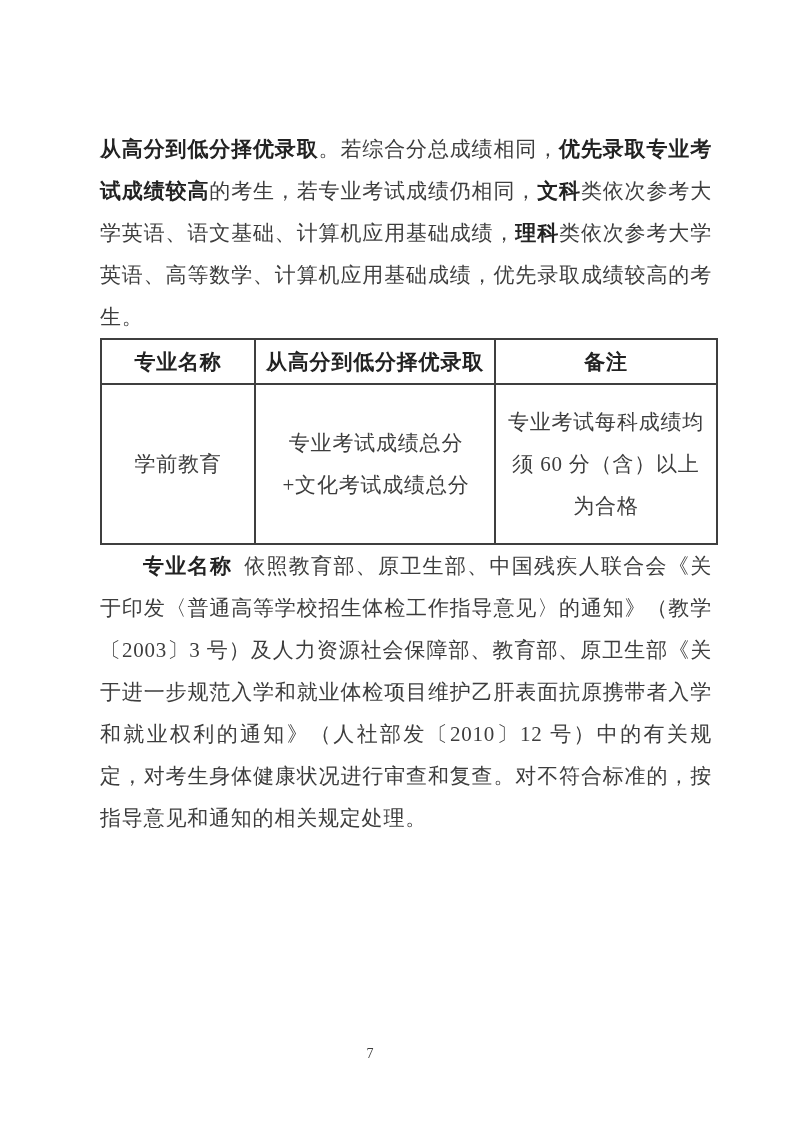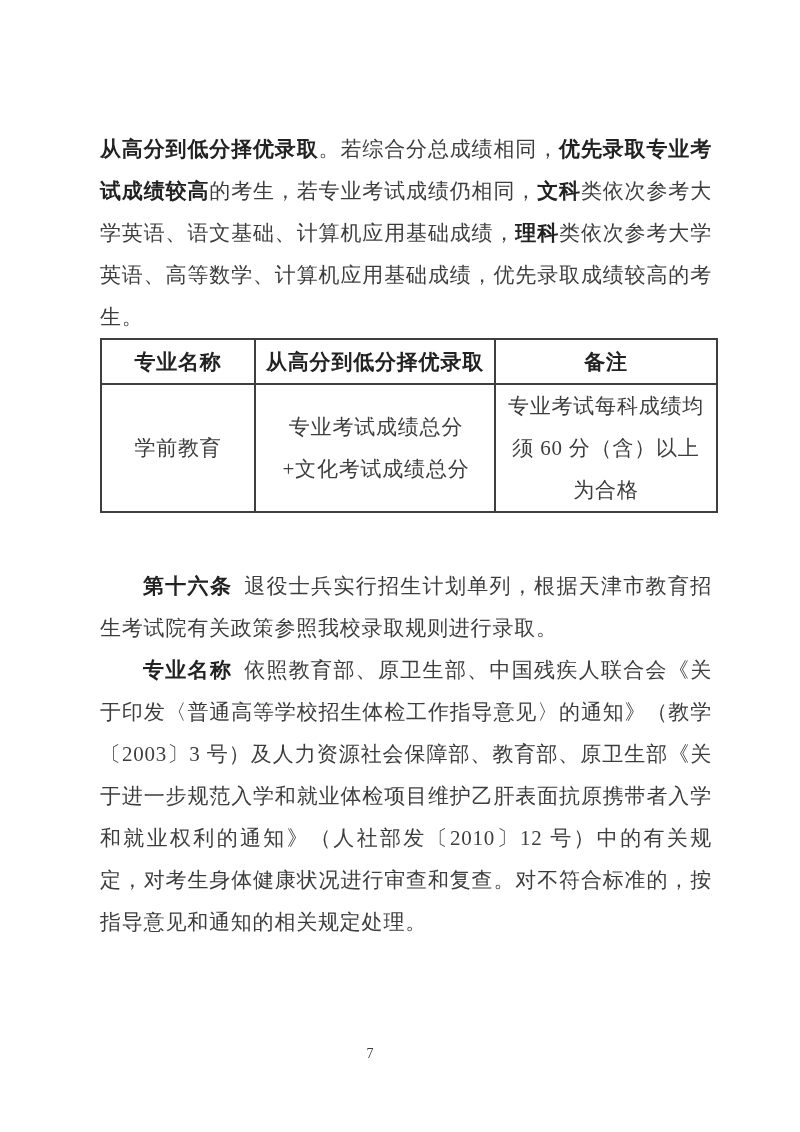--- a/index.html
+++ b/index.html
@@ -83,7 +83,7 @@
   .cell-remark {
     text-align: justify;
     text-justify: inter-character;
-    padding: 0 10px;
+    padding: 16px 10px;
     line-height: 42px;
   }
   .page-number {

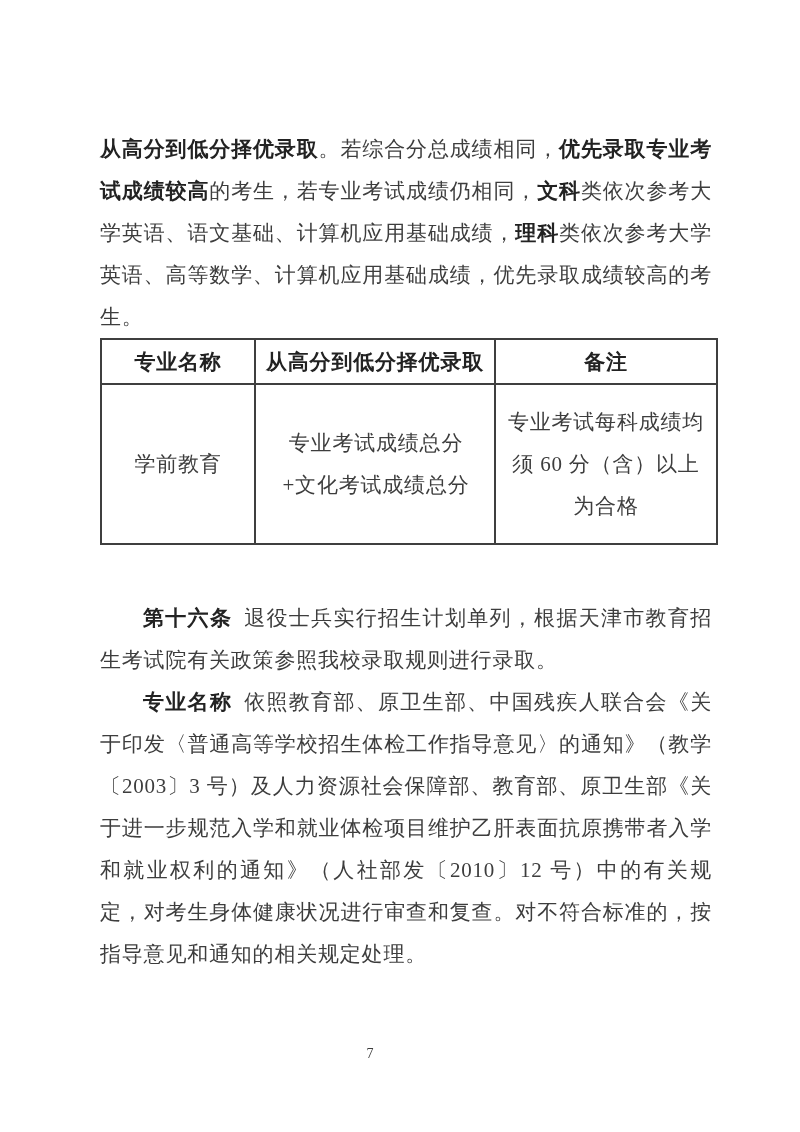--- a/index.html
+++ b/index.html
@@ -123,9 +123,6 @@
       </tbody>
     </table>
 
-    <p class="para article first-article">
-      <span class="bold article-label">第十六条</span><span>退役士兵实行招生计划单列，根据天津市教育招生考试院有关政策参照我校录取规则进行录取。</span>
-    </p>
 
 
     <p class="para article">

